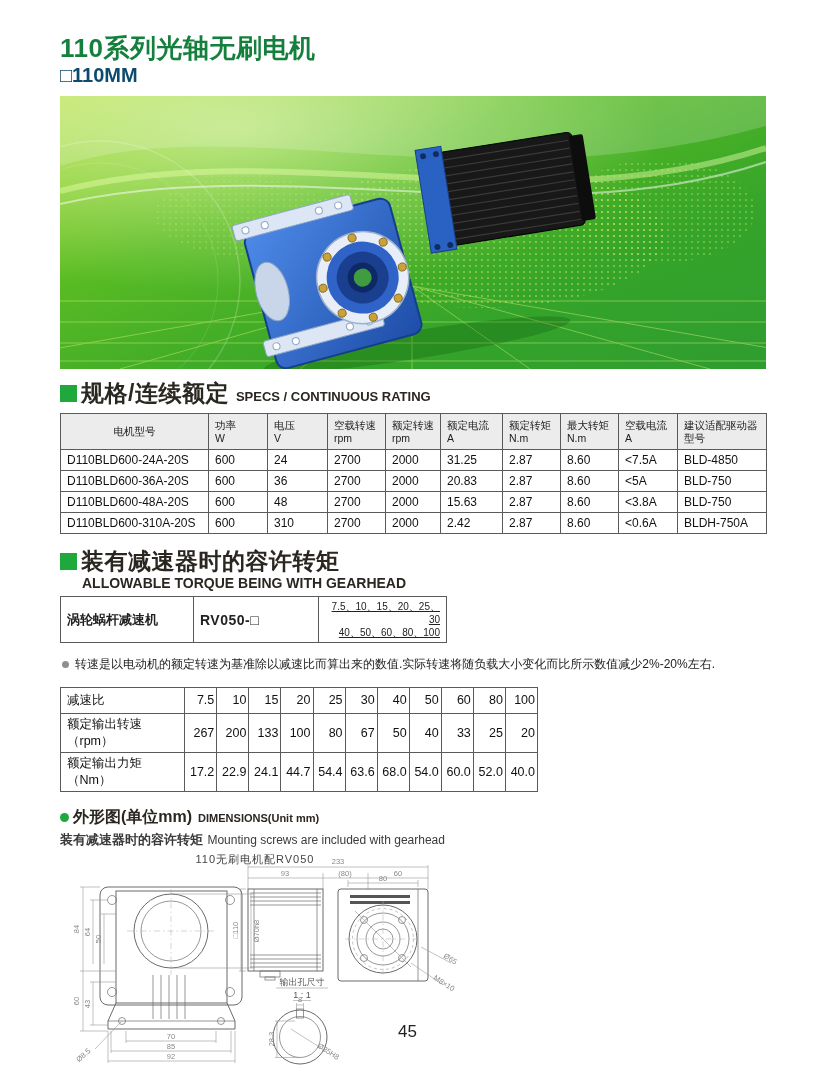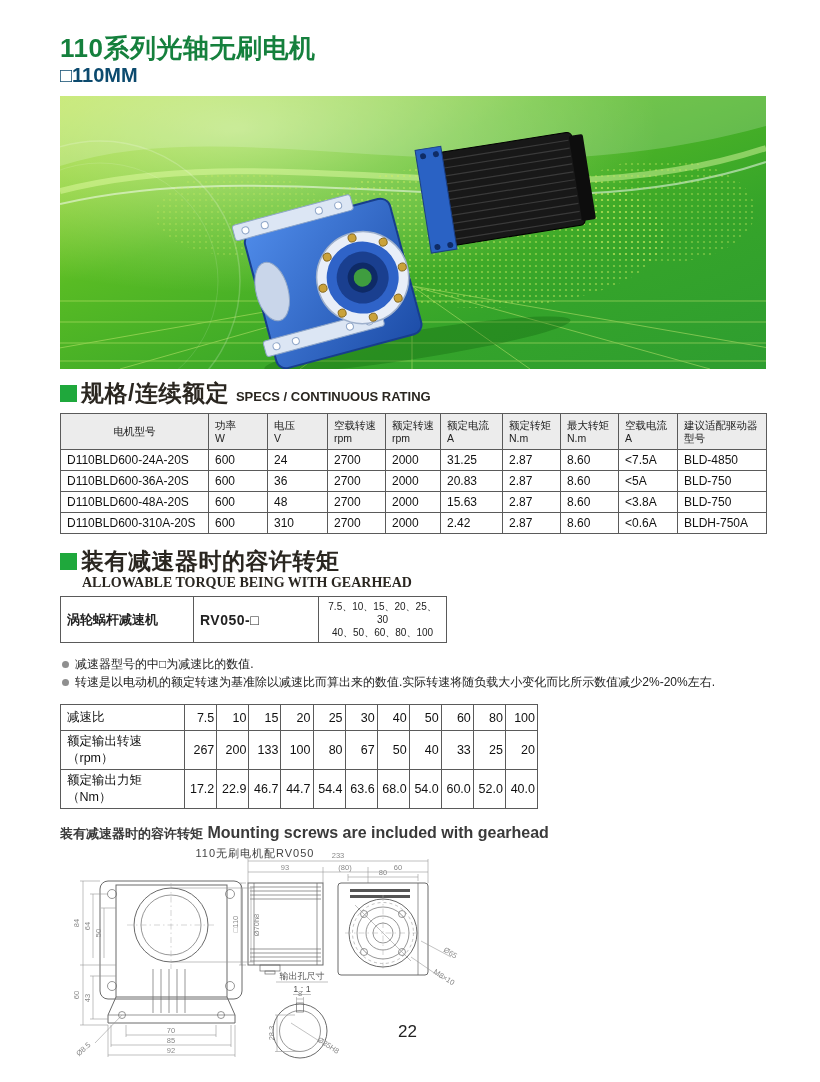--- a/index.html
+++ b/index.html
@@ -20,7 +20,7 @@
   .sq { width:17px; height:17px; background:#1fa83c; margin-right:4px; flex:none; }
   .sec-cn { font-size:23px; font-weight:bold; color:#2a2620; letter-spacing:.5px; }
   .sec-en { font-size:13px; font-weight:bold; color:#2a2620; margin-left:7px; margin-top:6px; }
-  .sec2-en { font-size:14px; font-weight:bold; color:#2a2620; margin-left:22px; margin-top:-2px;font-family:Liberation Serif, serif; }
+  .sec2-en { font-size:14px; font-weight:bold; color:#2a2620; margin-left:22px; margin-top:-2px; }
 
   table { border-collapse:collapse; }
   td, th { border:1px solid #5a5a5a; }

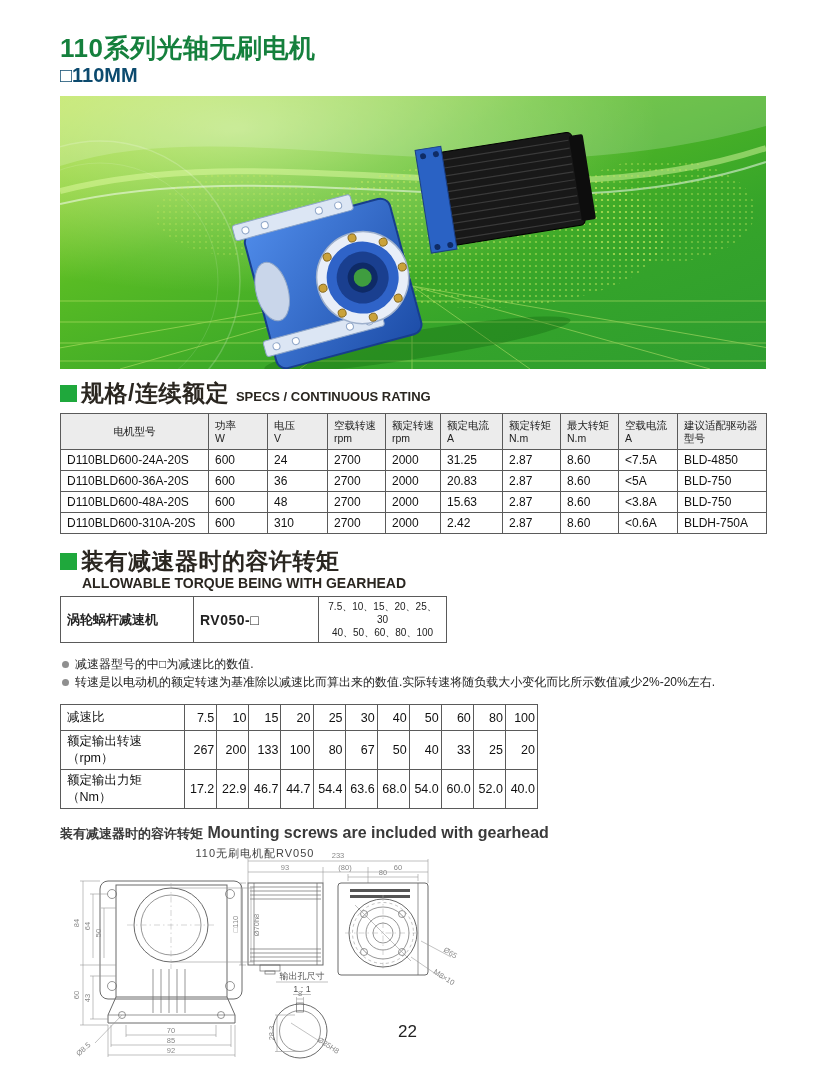--- a/index.html
+++ b/index.html
@@ -39,7 +39,7 @@
   .t2 td { padding:3px 6px; height:32px; }
   .td-type { font-size:13px; font-weight:bold; }
   .td-model { font-size:14px; font-weight:bold; letter-spacing:.5px;}
-  .td-ratios { font-size:10px; text-align:center; line-height:13px; }
+  .td-ratios { font-size:10px; text-align:right; line-height:13px;text-decoration:underline; }
 
   
   .notes { margin-top:13px; }

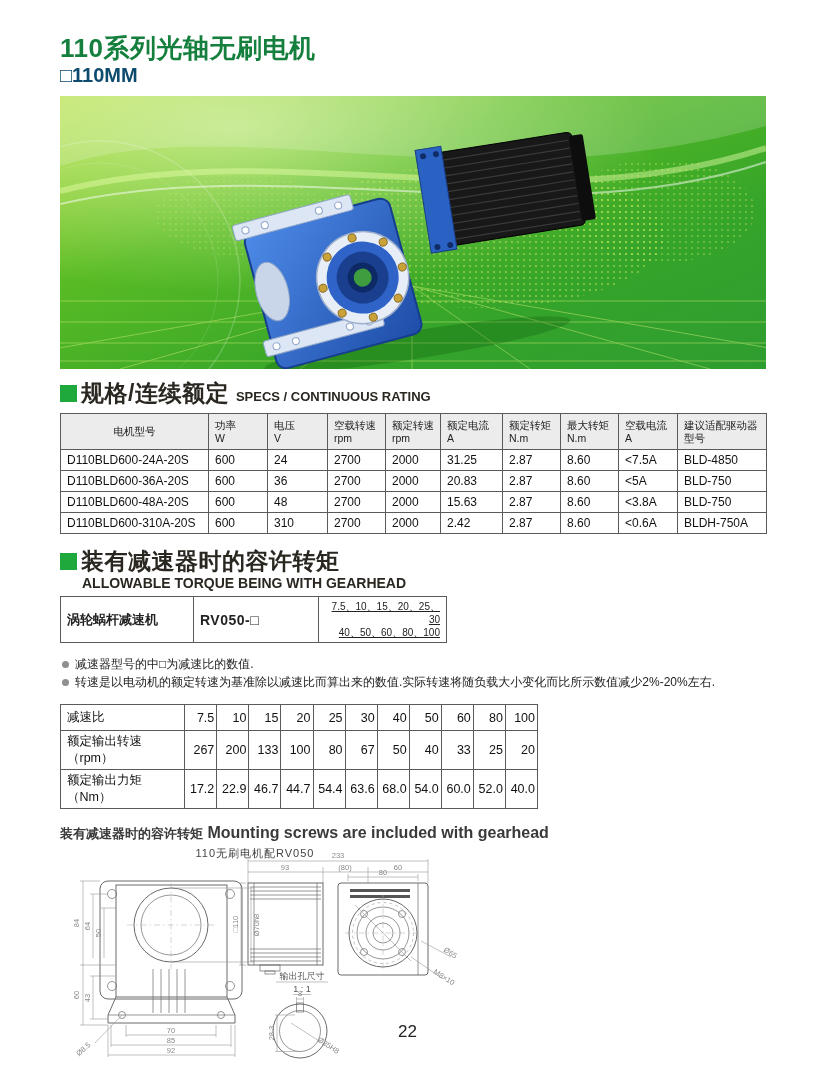--- a/index.html
+++ b/index.html
@@ -296,10 +296,6 @@
     <div class="notes">
       <div class="note">
         <span class="bullet"></span>
-        <span>减速器型号的中□为减速比的数值.</span>
-      </div>
-      <div class="note">
-        <span class="bullet"></span>
         <span>转速是以电动机的额定转速为基准除以减速比而算出来的数值.实际转速将随负载大小变化而比所示数值减少2%-20%左右.</span>
       </div>
     </div>

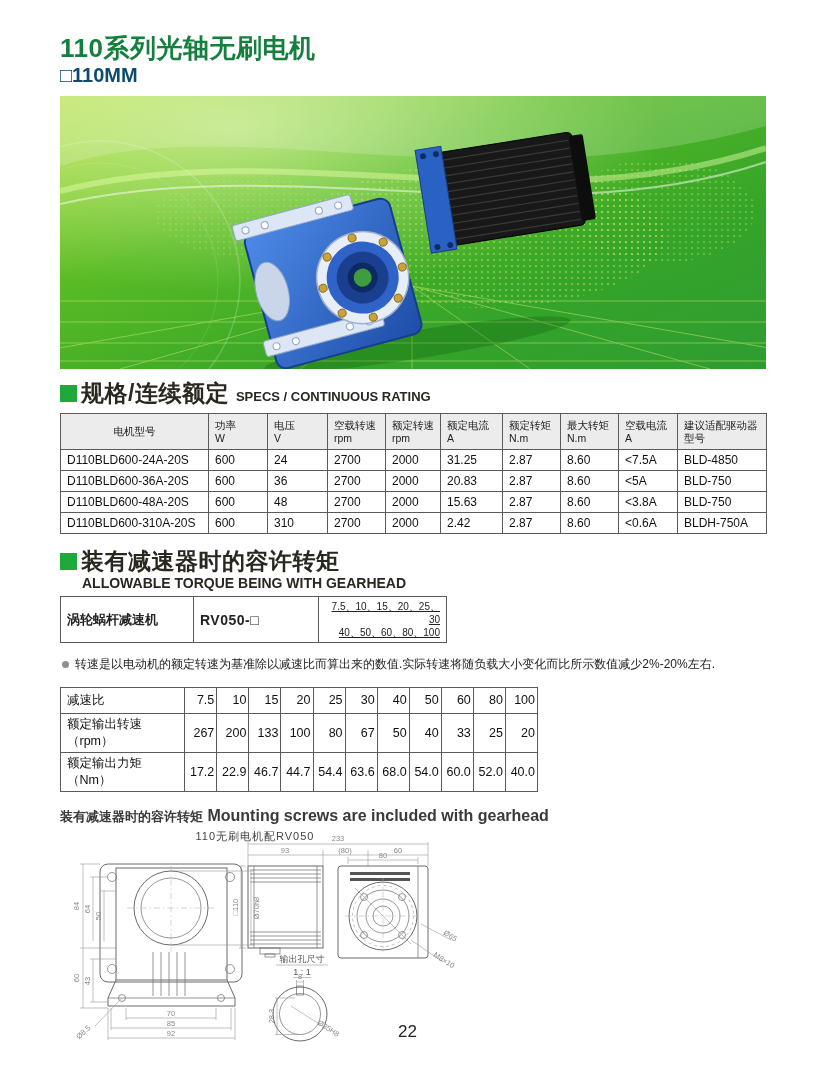--- a/index.html
+++ b/index.html
@@ -348,7 +348,7 @@
         <td class="lbl">额定输出力矩（Nm）</td>
         <td>17.2</td>
             <td>22.9</td>
-        <td>46.7</td>
+        <td>24.1</td>
             <td>44.7</td>
         <td>54.4</td>
             <td>63.6</td>

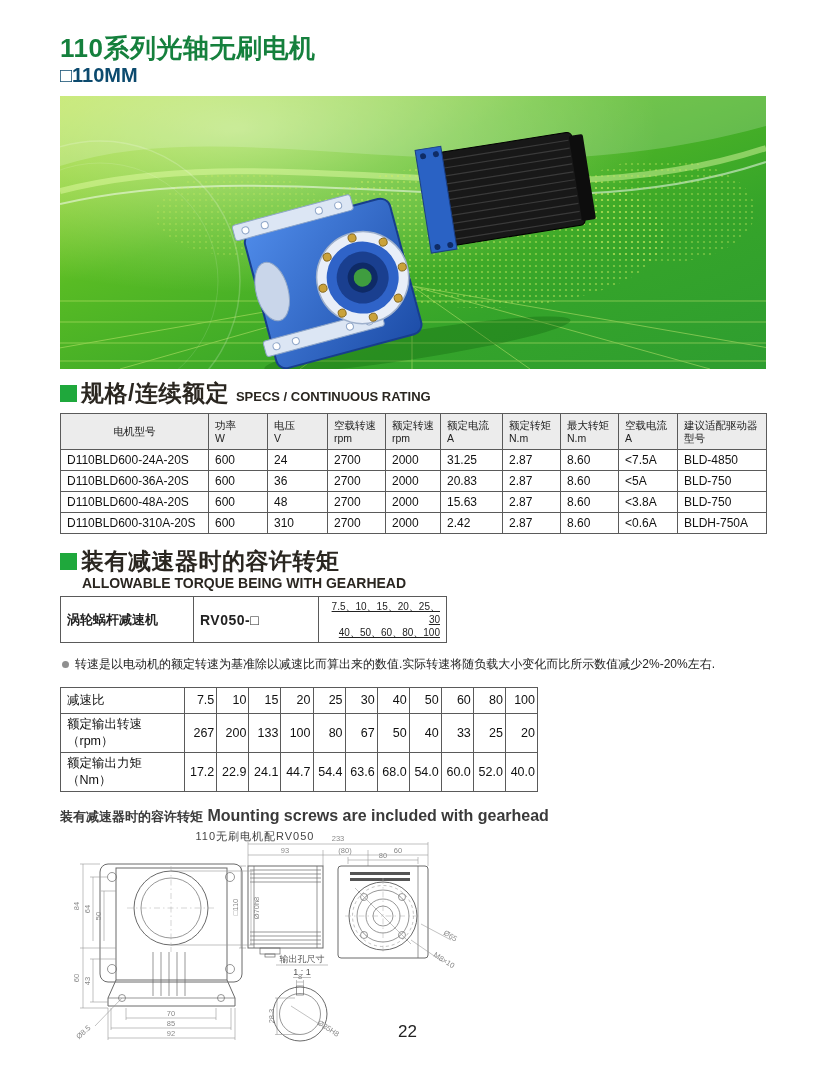--- a/index.html
+++ b/index.html
@@ -362,6 +362,11 @@
       </table>
 
     <div class="dims-sec">
+      <div class="dims-l1">
+        <span class="dot"></span>
+        <span class="dims-cn">外形图(单位mm)</span>
+        <span class="dims-en">DIMENSIONS(Unit mm)</span>
+      </div>
       <div class="dims-l2">
         <span class="dims-note-cn">装有减速器时的容许转矩</span>
         <span class="dims-note-en">Mounting screws are included with gearhead</span>

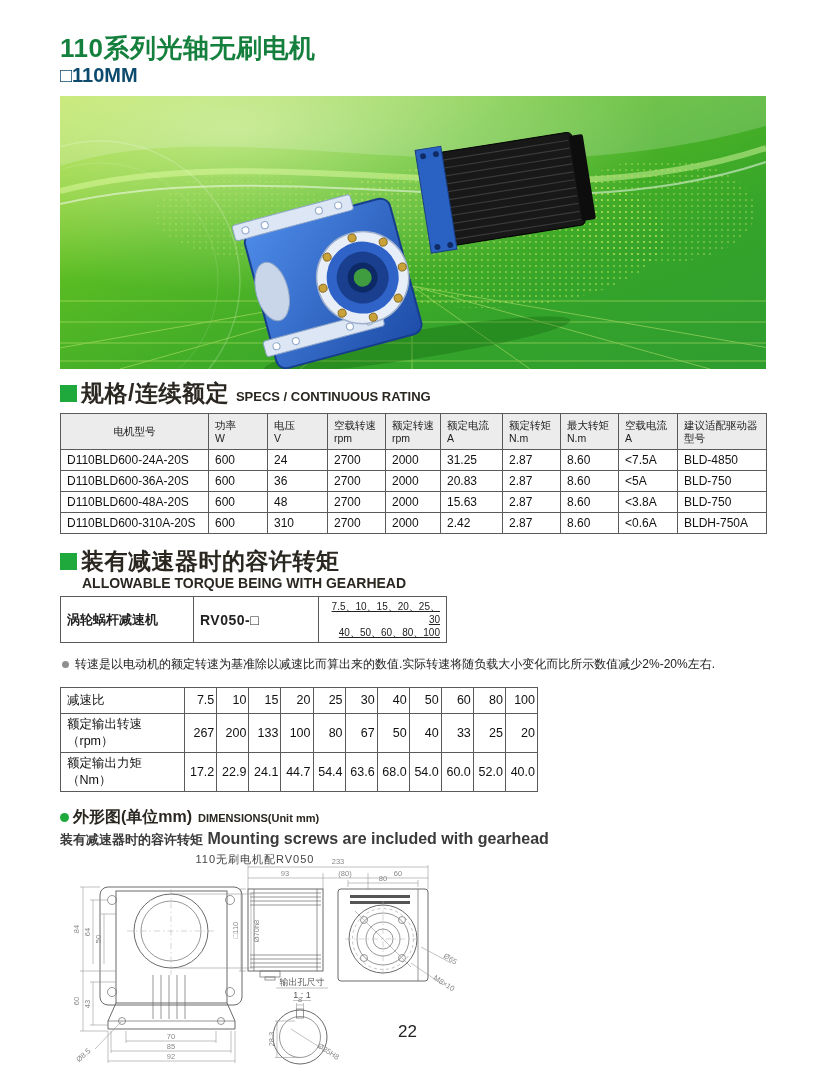--- a/index.html
+++ b/index.html
@@ -59,7 +59,7 @@
   .dims-en { font-size:11px; font-weight:bold; color:#2a2620; margin-left:6px; margin-top:2px;}
   .dims-l2 { margin-top:2px; }
   .dims-note-cn { font-size:13px; font-weight:bold; color:#3a3a3a; }
-  .dims-note-en { font-size:16px; font-weight:bold; color:#3a3a3a; }
+  .dims-note-en { font-size:12px; font-weight:normal; color:#3a3a3a; }
 
   .drawing { display:block; margin-left:-5px; margin-top:2px; }
   svg text { font-family:"Liberation Sans","DejaVu Sans",sans-serif; }

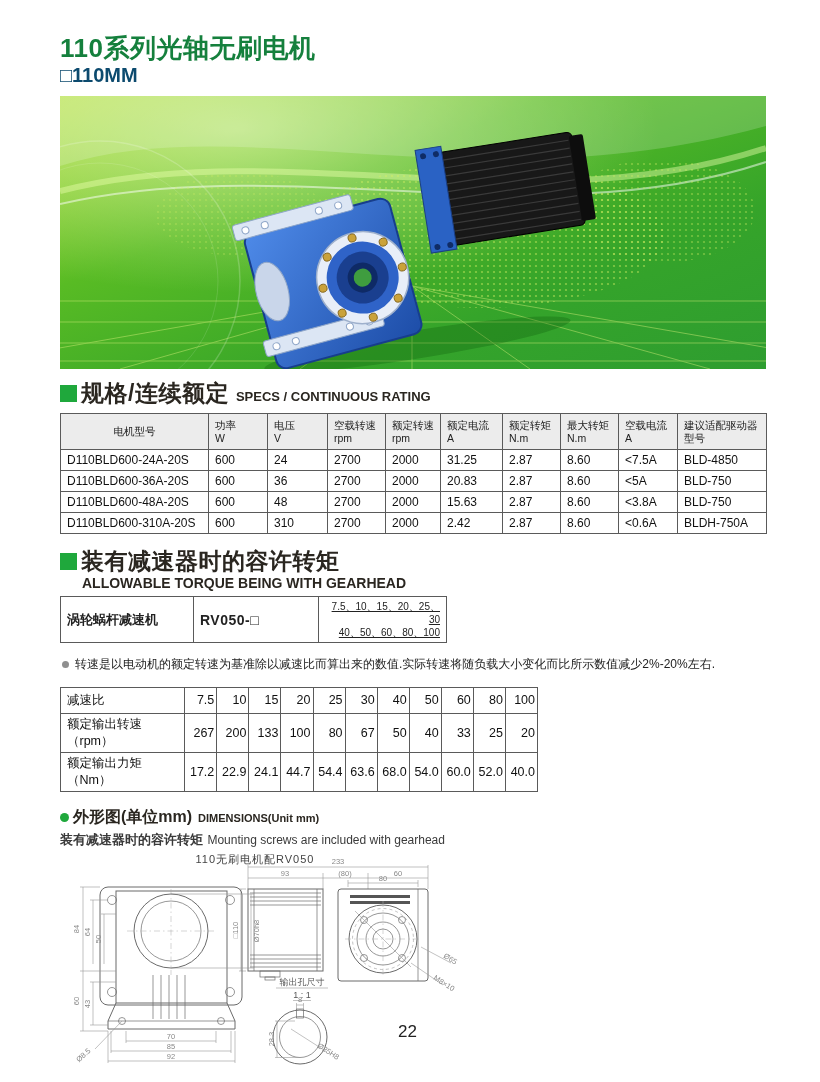--- a/index.html
+++ b/index.html
@@ -522,7 +522,7 @@
     </svg>
   </div>
 
-  <div class="page-num">22</div>
+  <div class="page-num">45</div>
 </div>
 
 </body></html>

